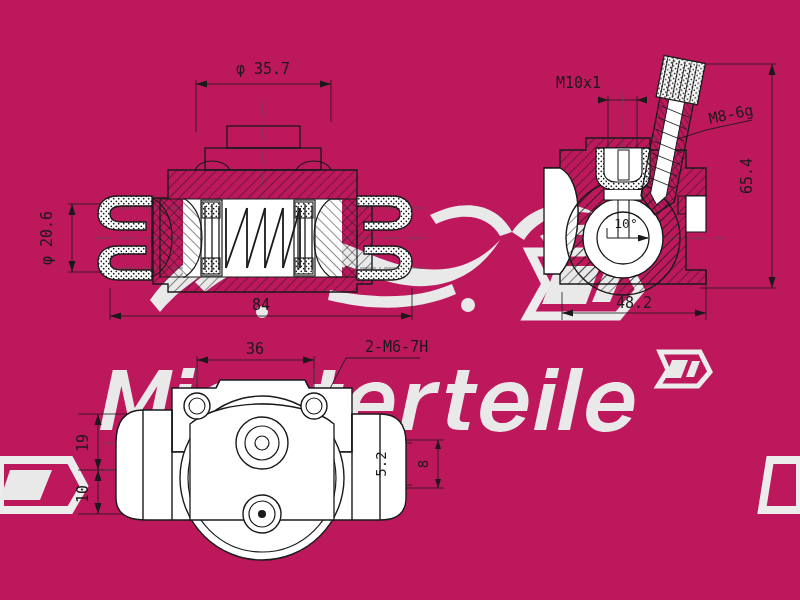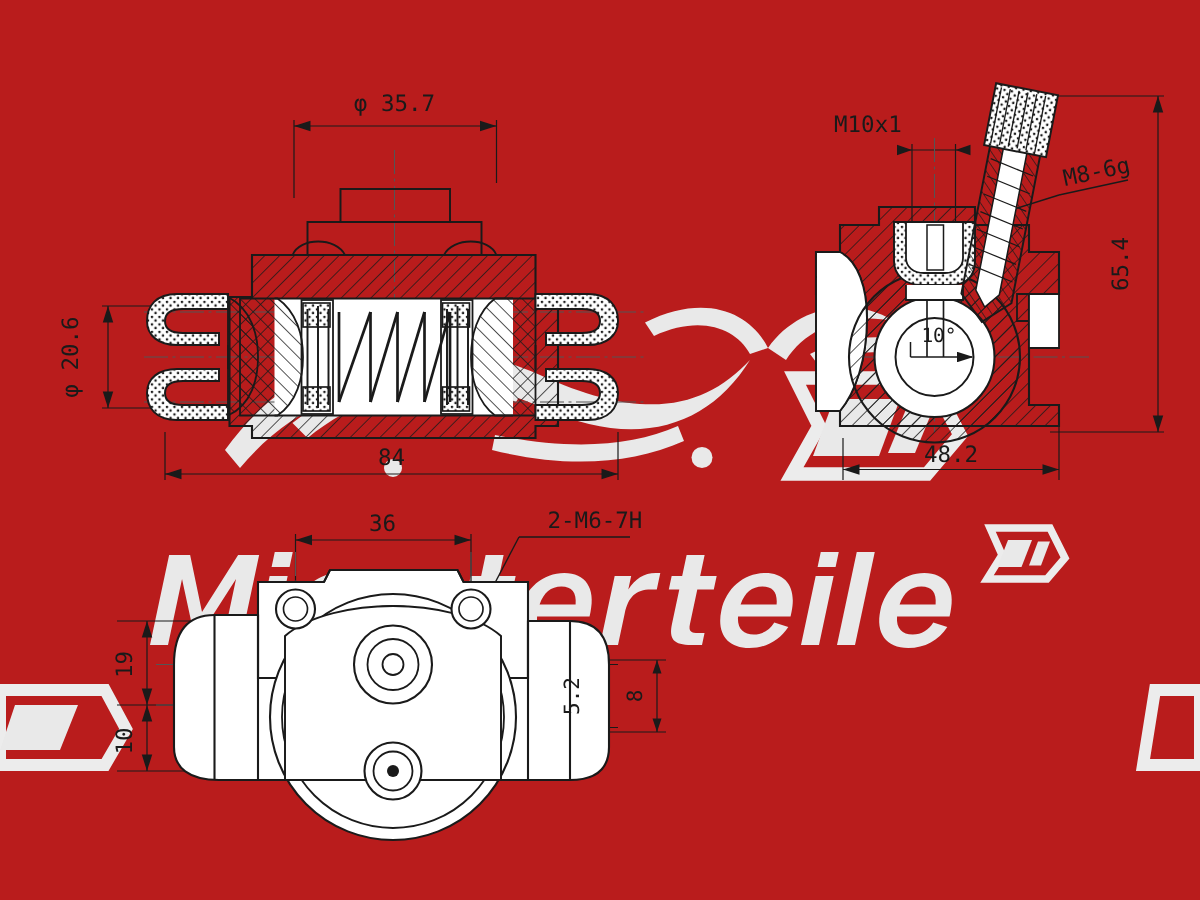--- a/index.html
+++ b/index.html
@@ -5,7 +5,7 @@
   html,body{margin:0;padding:0;background:#ffffff;}
   body{width:800px;height:600px;overflow:hidden;
        font-family:"DejaVu Sans Mono","Liberation Mono",monospace;}
-  #sheet{position:relative;width:800px;height:600px;background:#b91c1c;}
+  #sheet{position:relative;width:800px;height:600px;background:#be185d;}
   #sheet svg{position:absolute;left:0;top:0;}
   .wm{position:absolute;pointer-events:none;}
 </style>

